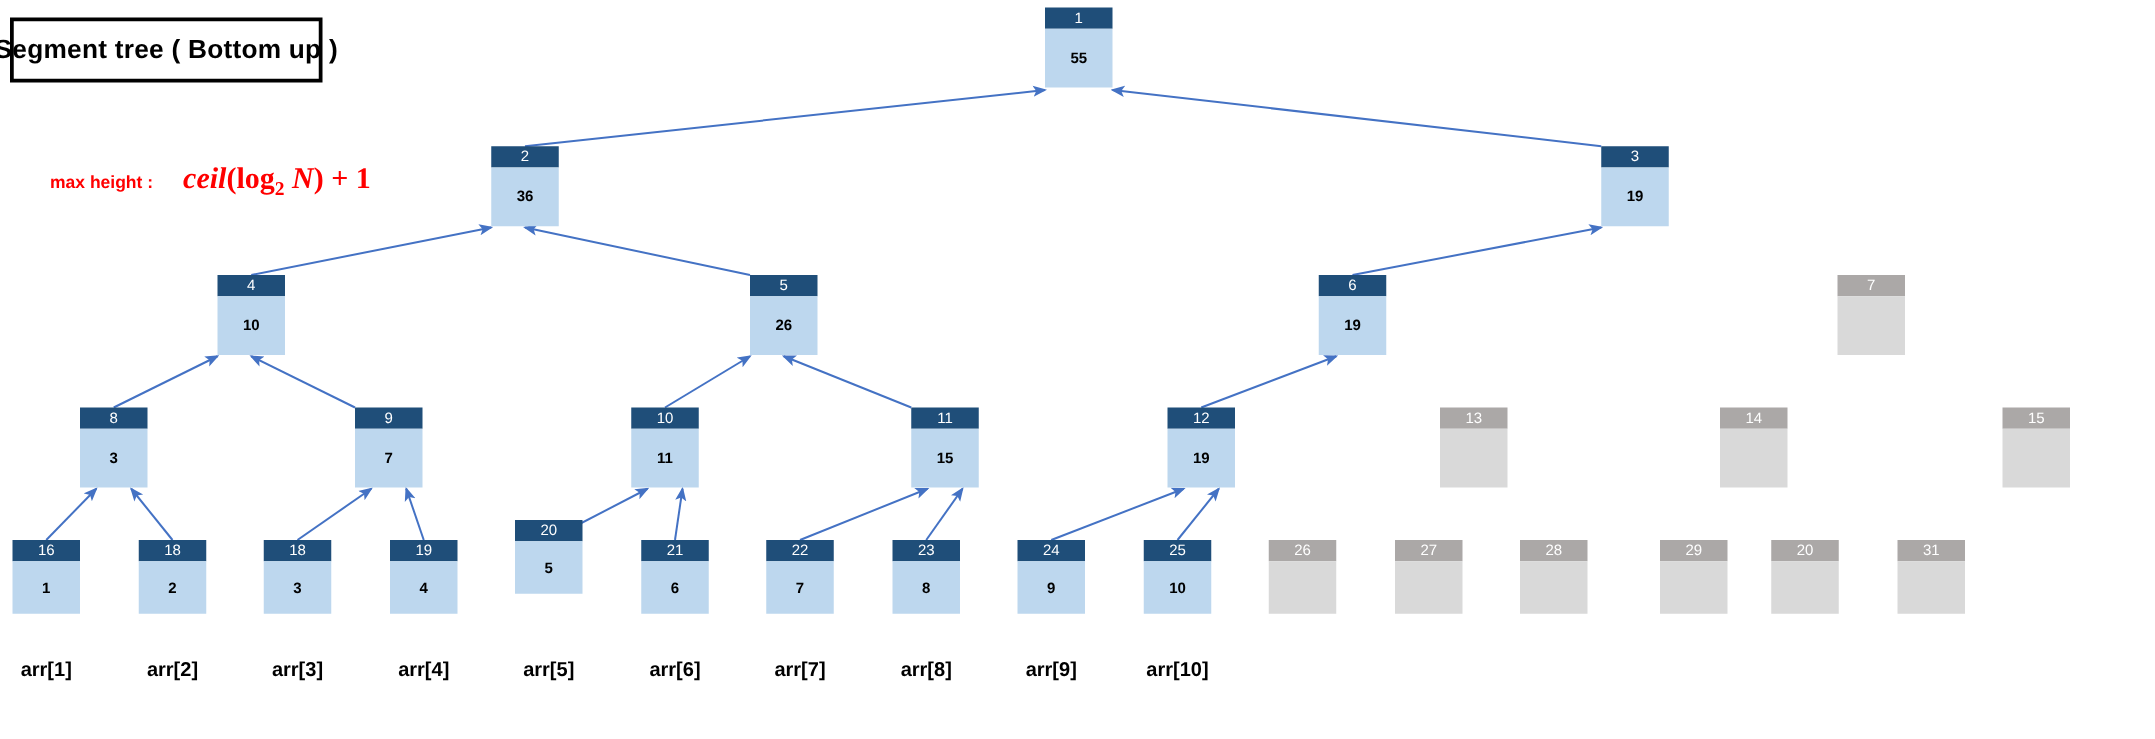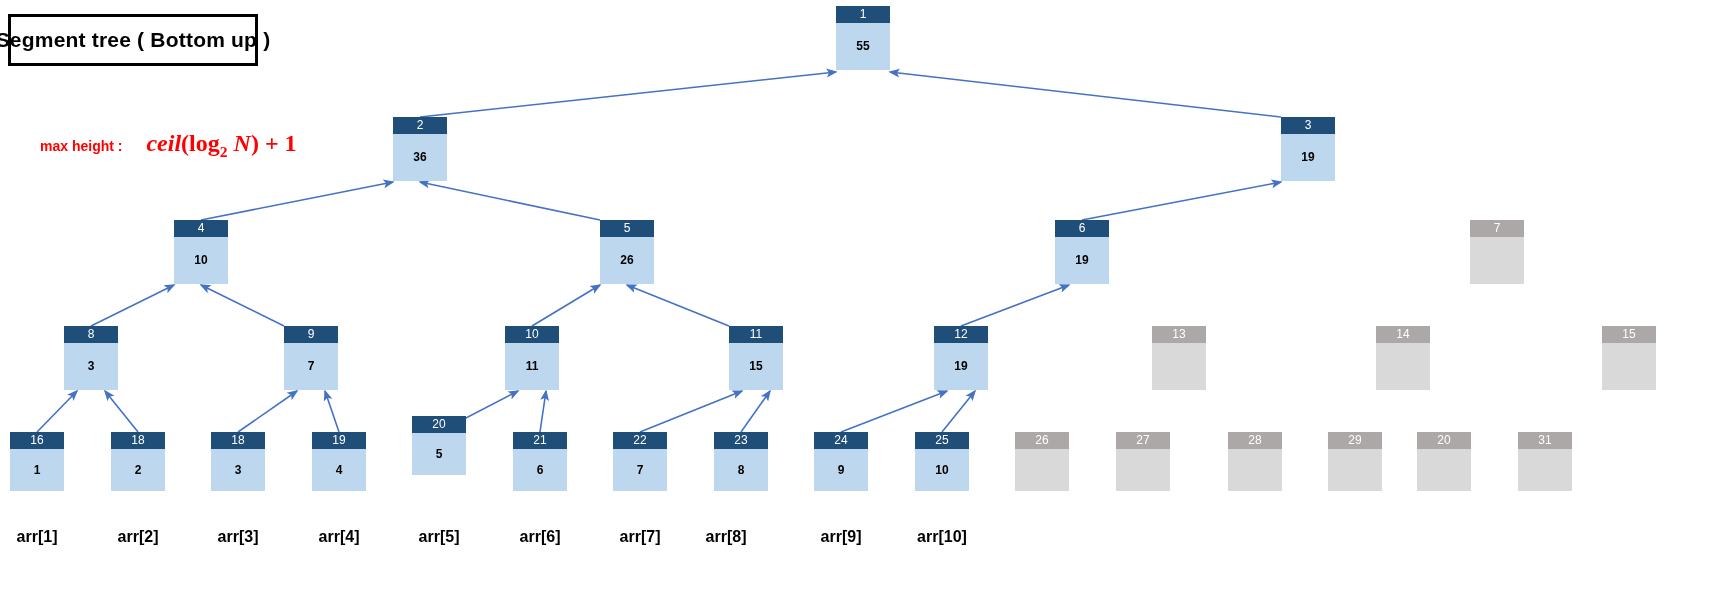--- a/index.html
+++ b/index.html
@@ -280,7 +280,7 @@
         <div class="nhead">27</div>
         <div class="nbody"></div>
       </div>
-      <div class="node empty small" style="left: 1216px; top: 432px; margin-left: 12px;">
+      <div class="node empty small" style="left: 1216px; top: 432px;">
         <div class="nhead">28</div>
         <div class="nbody"></div>
       </div>

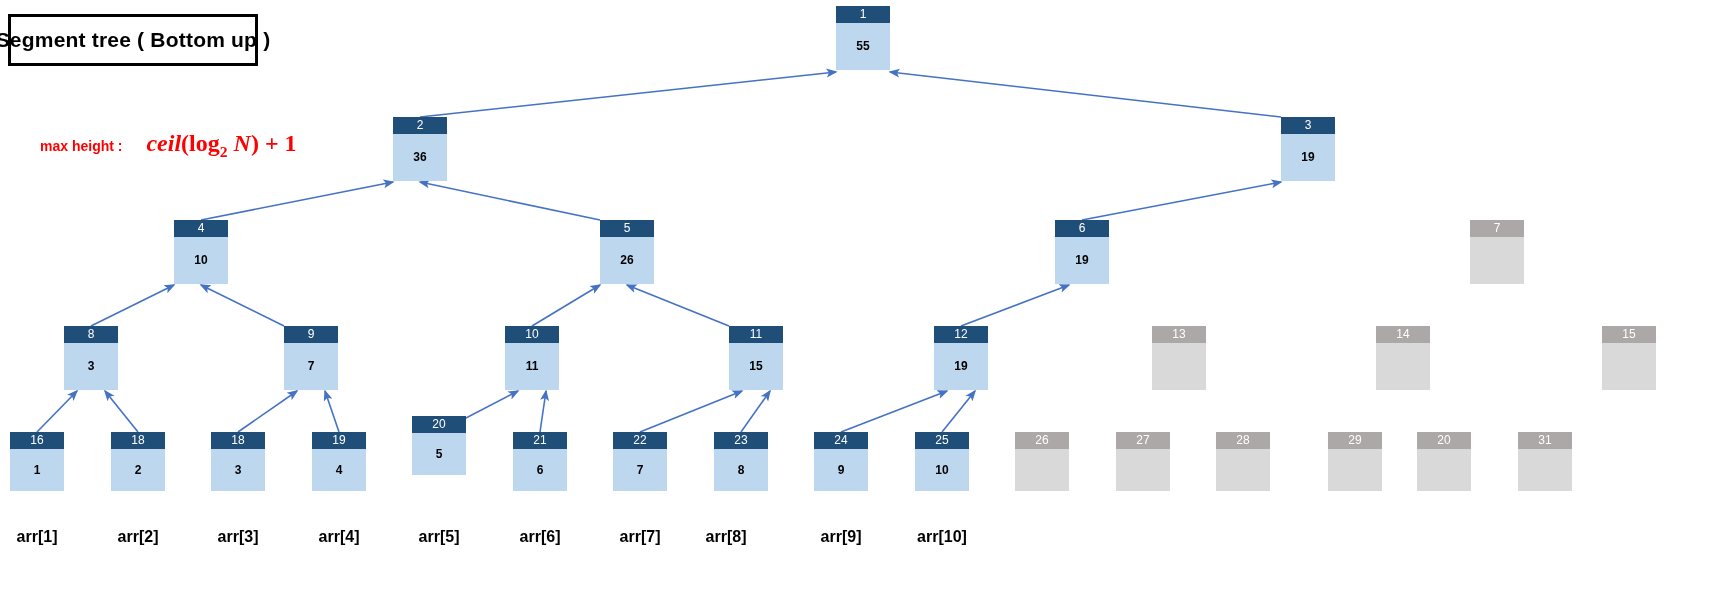--- a/index.html
+++ b/index.html
@@ -306,7 +306,7 @@
       <div class="arr-label" style="left: 399px; top: 528px;">arr[5]</div>
       <div class="arr-label" style="left: 500px; top: 528px;">arr[6]</div>
       <div class="arr-label" style="left: 600px; top: 528px;">arr[7]</div>
-      <div class="arr-label" style="left: 686px; top: 528px;">arr[8]</div>
+      <div class="arr-label" style="left: 701px; top: 528px;">arr[8]</div>
       <div class="arr-label" style="left: 801px; top: 528px;">arr[9]</div>
       <div class="arr-label" style="left: 902px; top: 528px;">arr[10]</div>
     </div>

